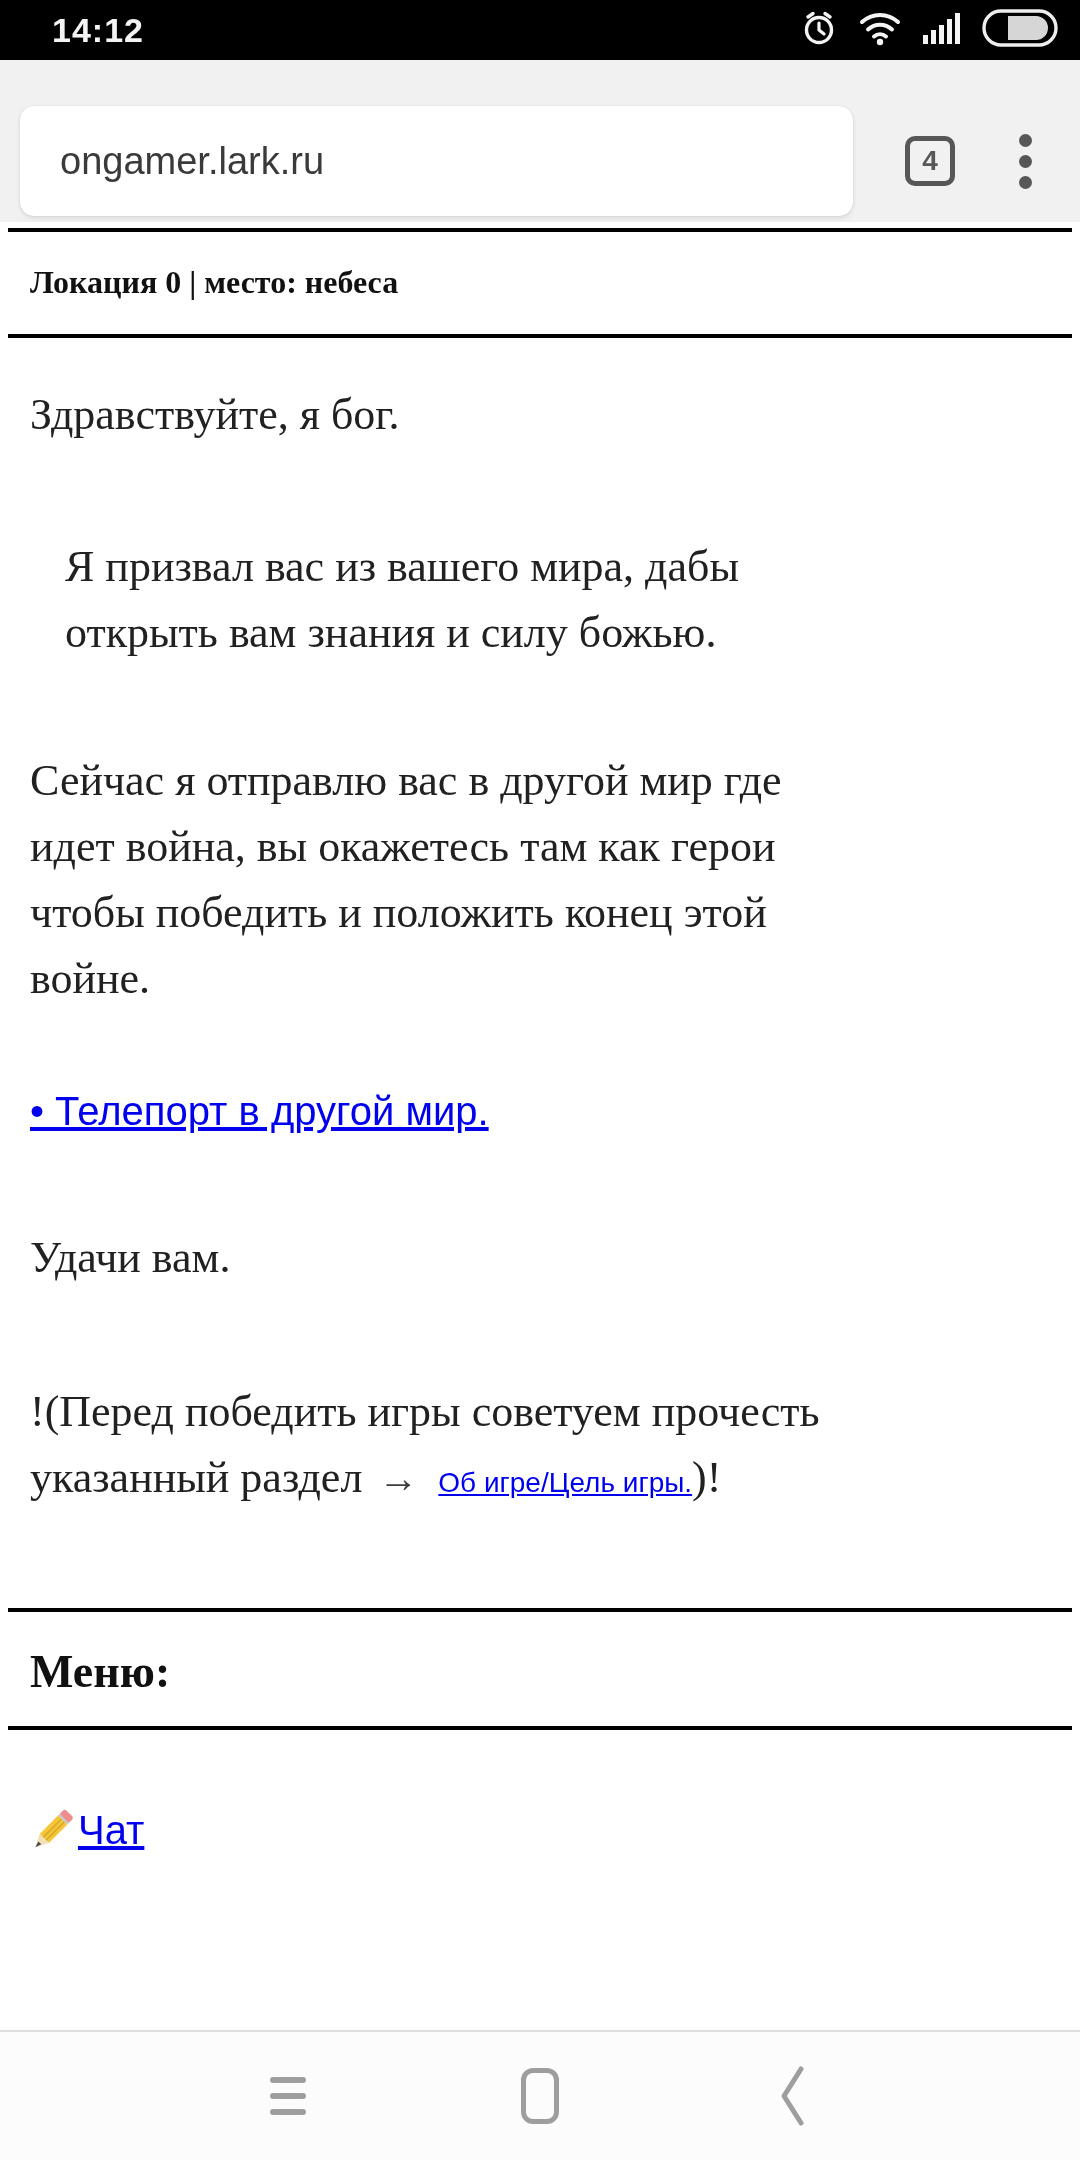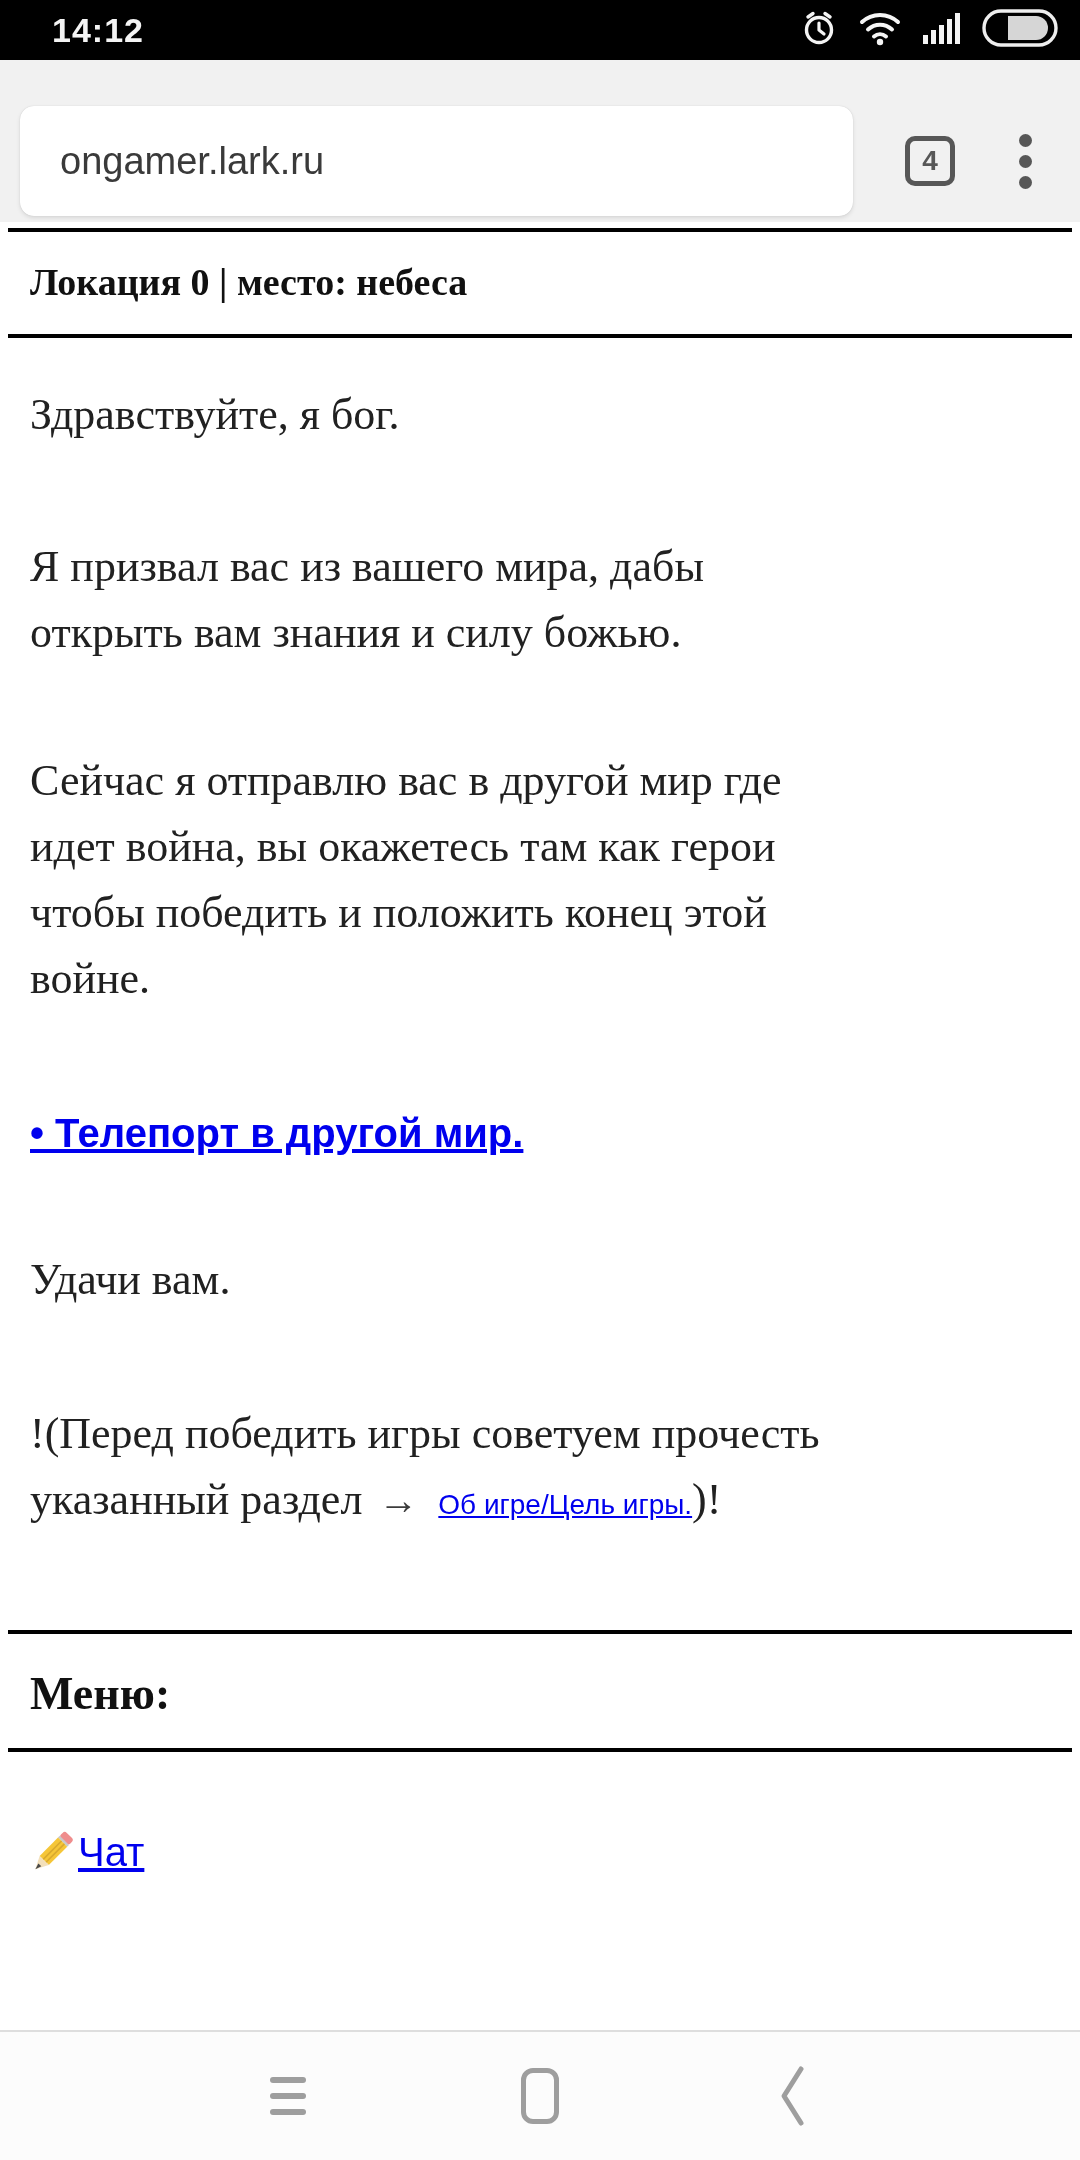--- a/index.html
+++ b/index.html
@@ -87,7 +87,7 @@
   .content { padding: 0 22px; }
   .page-title {
     margin-top: 24px;
-    font-size: 38px; font-weight: 700; line-height: 52px;
+    font-size: 32px; font-weight: 700; line-height: 52px;
     color: #111111;
   }
   .rule-after-title { margin-top: 26px; }

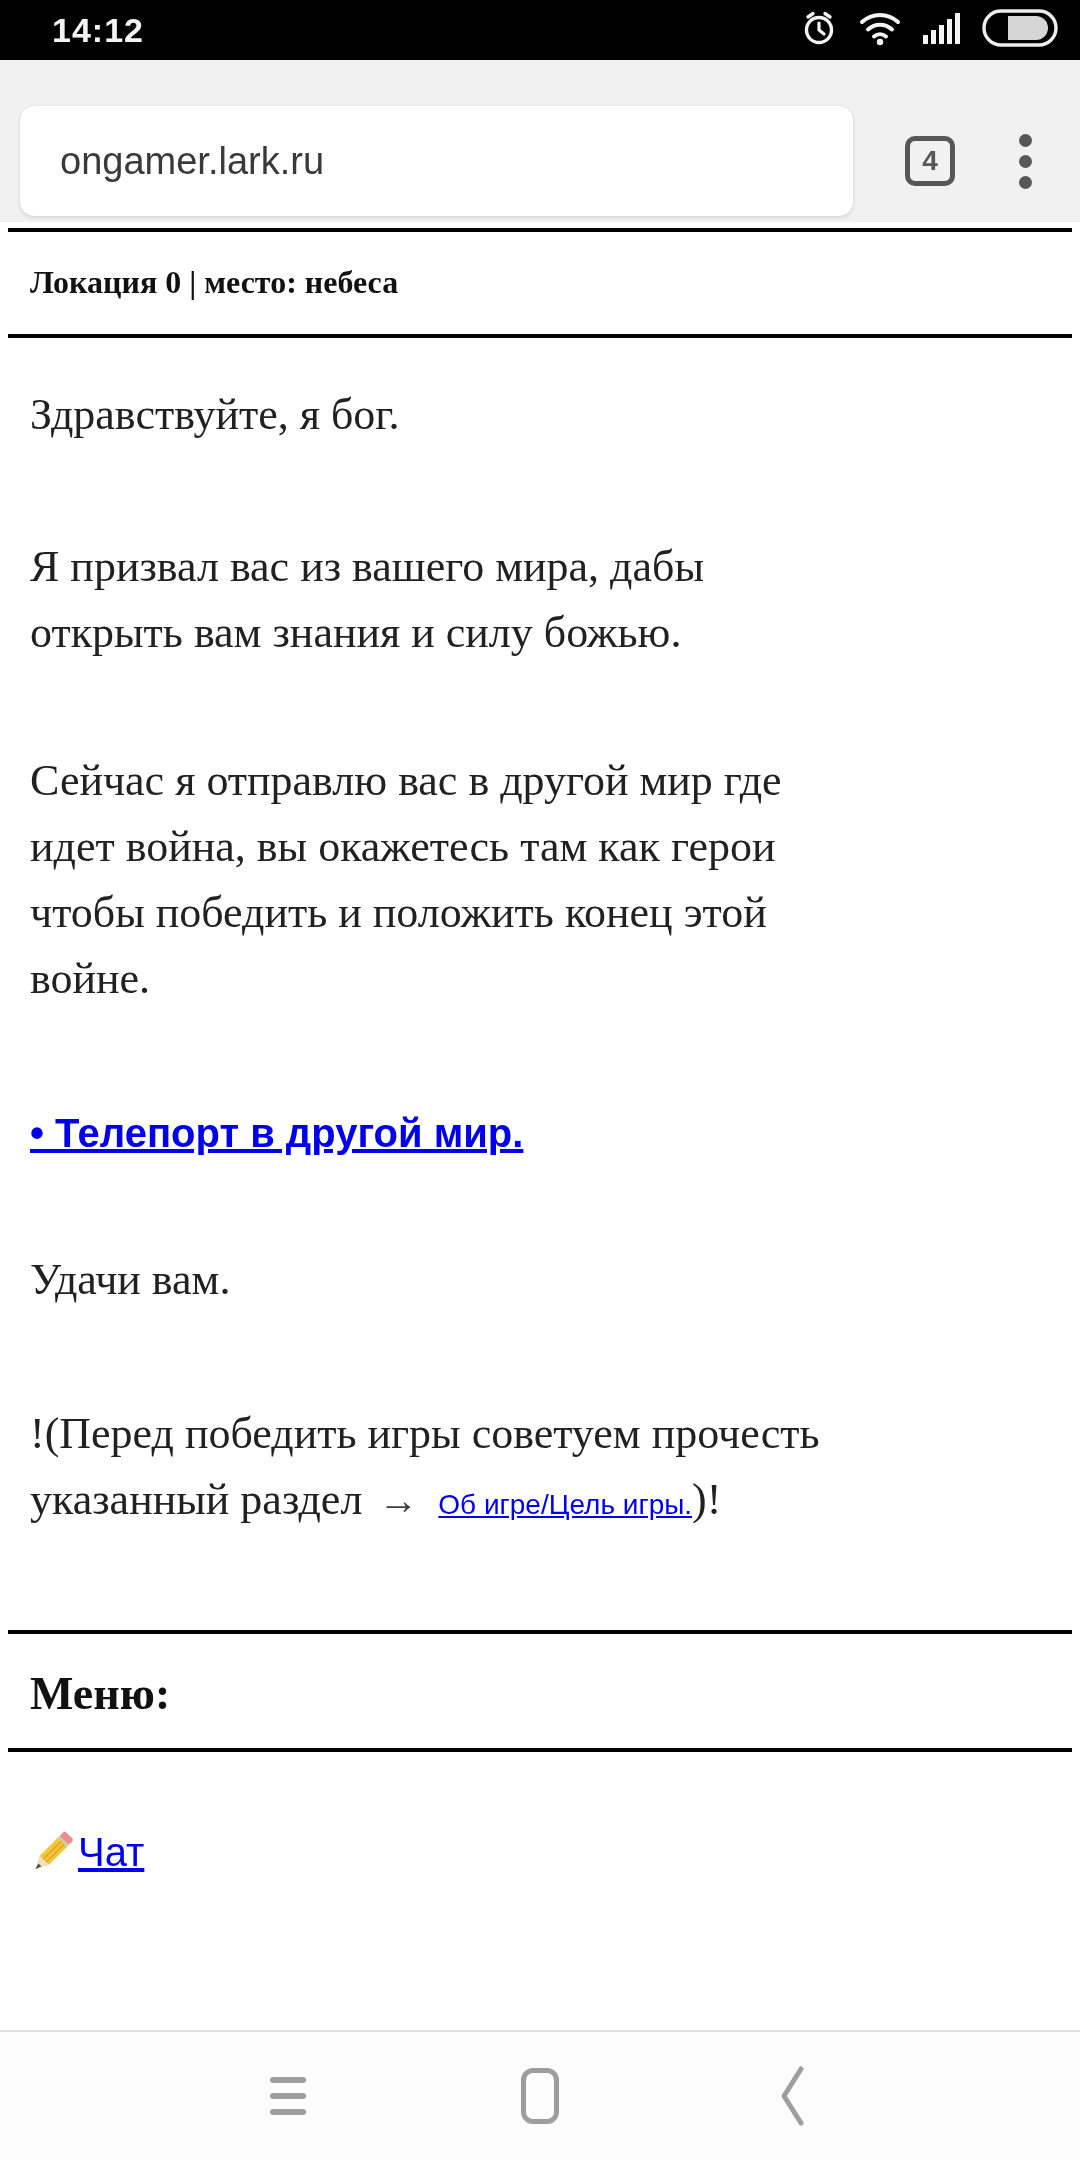--- a/index.html
+++ b/index.html
@@ -93,7 +93,7 @@
   .rule-after-title { margin-top: 26px; }
   .para { font-size: 44px; line-height: 66px; white-space: pre-line; }
   .p-greeting { margin-top: 44px; }
-  .p-called   { margin-top: 86px; }
+  .p-called   { margin-top: 86px; margin-left: 35px; }
   .p-war      { margin-top: 82px; }
   .teleport-line { margin-top: 98px; line-height: 46px; font-weight: bold; }
   a.weblink {

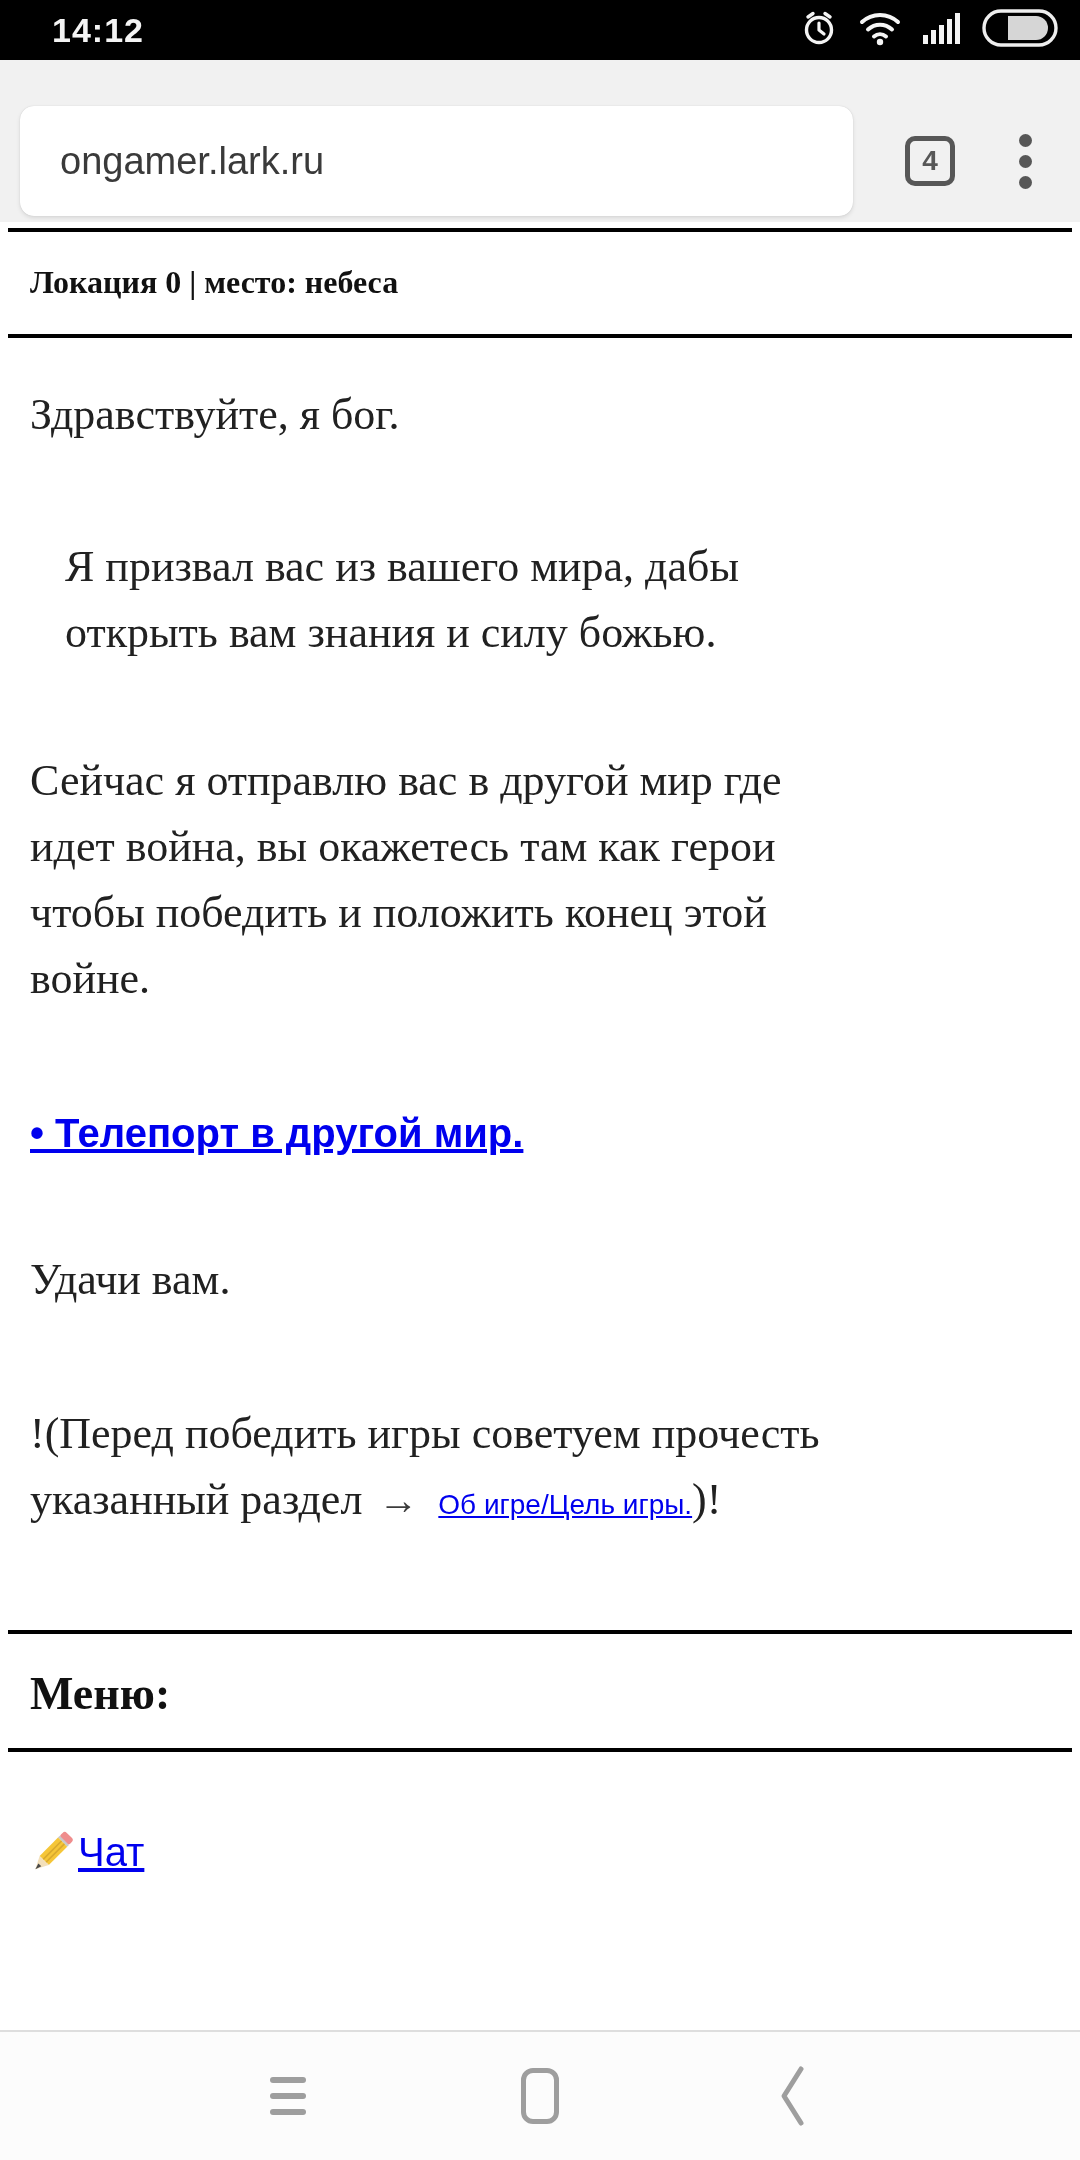--- a/index.html
+++ b/index.html
@@ -95,7 +95,7 @@
   .p-greeting { margin-top: 44px; }
   .p-called   { margin-top: 86px; margin-left: 35px; }
   .p-war      { margin-top: 82px; }
-  .teleport-line { margin-top: 98px; line-height: 46px; font-weight: bold; }
+  .teleport-line { margin-top: 76px; line-height: 46px; }
   a.weblink {
     font-family: "Liberation Sans", sans-serif;
     color: #0000ee; text-decoration: underline;

